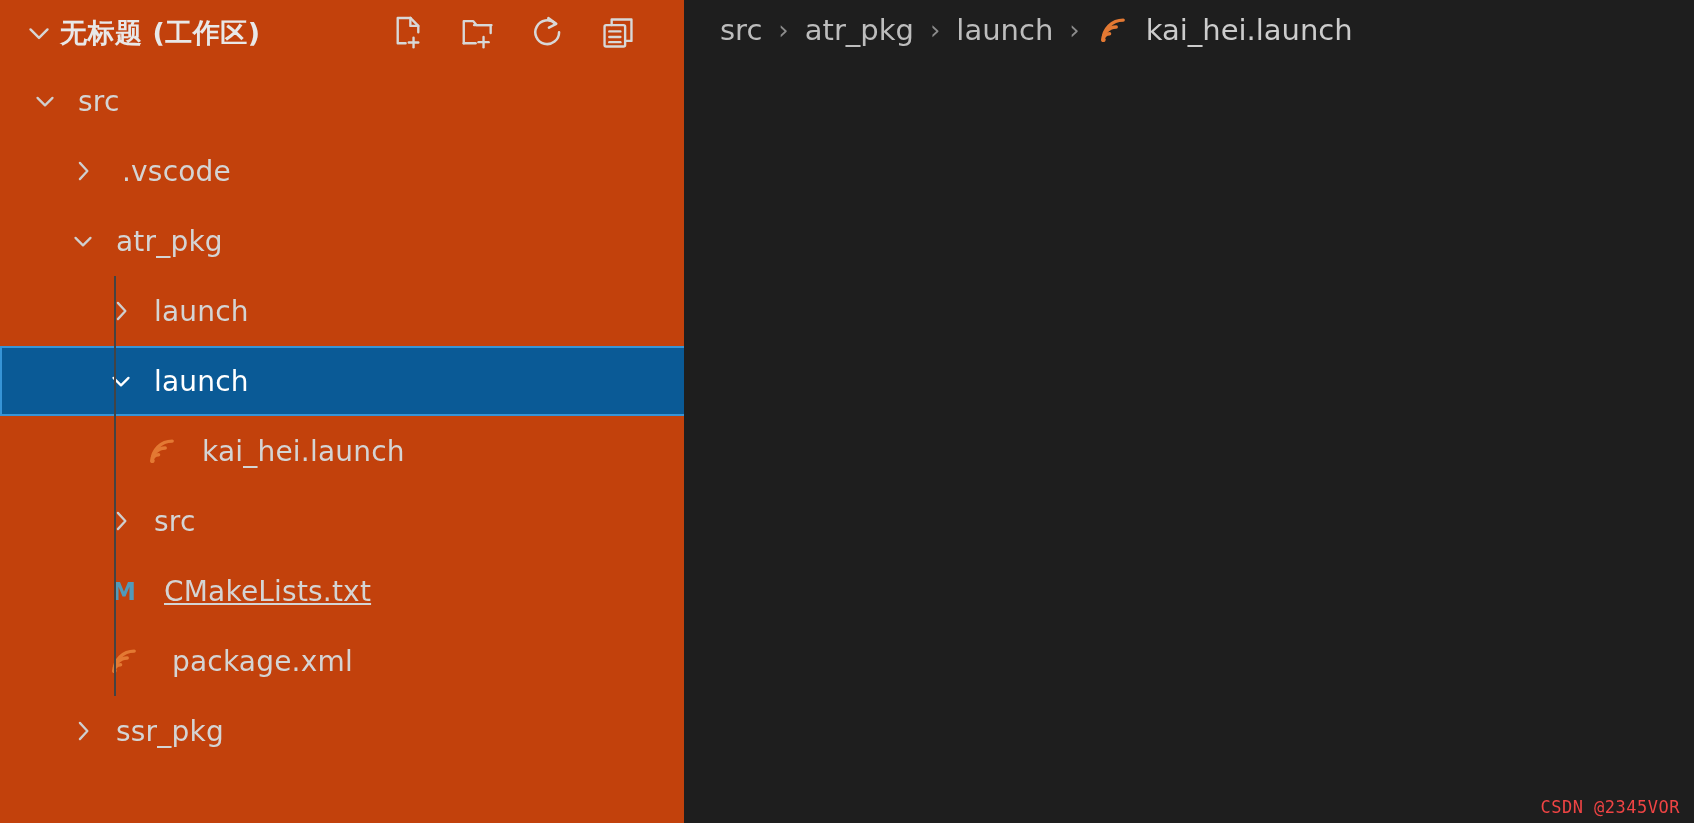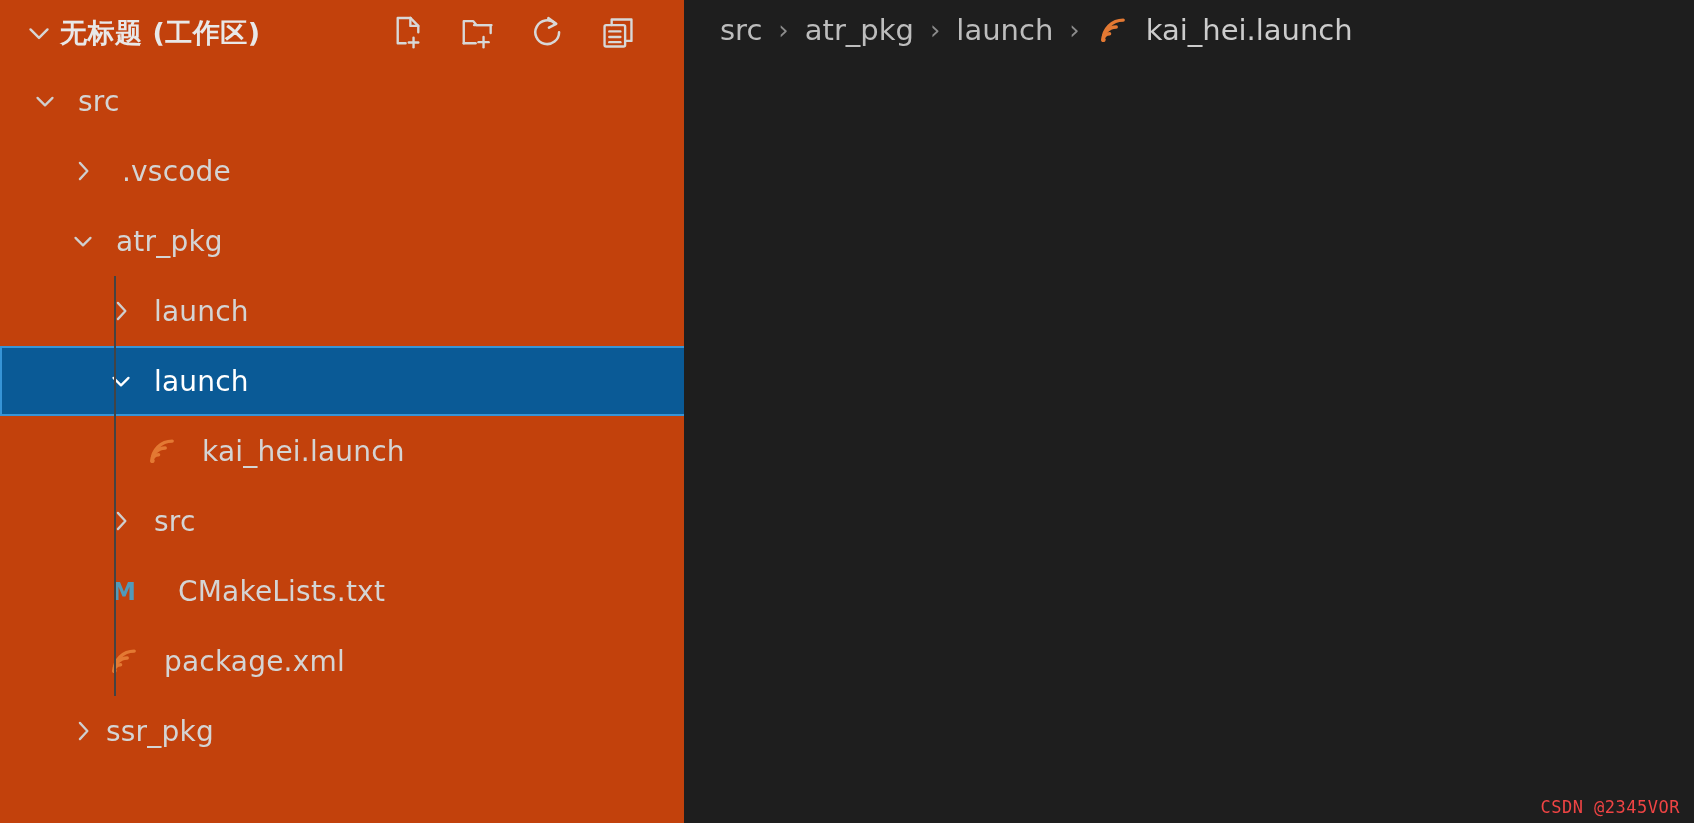--- a/index.html
+++ b/index.html
@@ -249,7 +249,7 @@
               <text x="12" y="18.5" text-anchor="middle" font-family="DejaVu Sans, sans-serif" font-size="17" font-weight="bold" fill="#519aba">M</text>
             </svg>
           </div>
-          <span class="label" style="margin-left: 28px;">CMakeLists.txt</span>
+          <span class="label" style="margin-left: 14px; text-decoration: underline;">CMakeLists.txt</span>
         </div>
         <div class="row">
           <div style="flex: 0 0 98px;"></div>

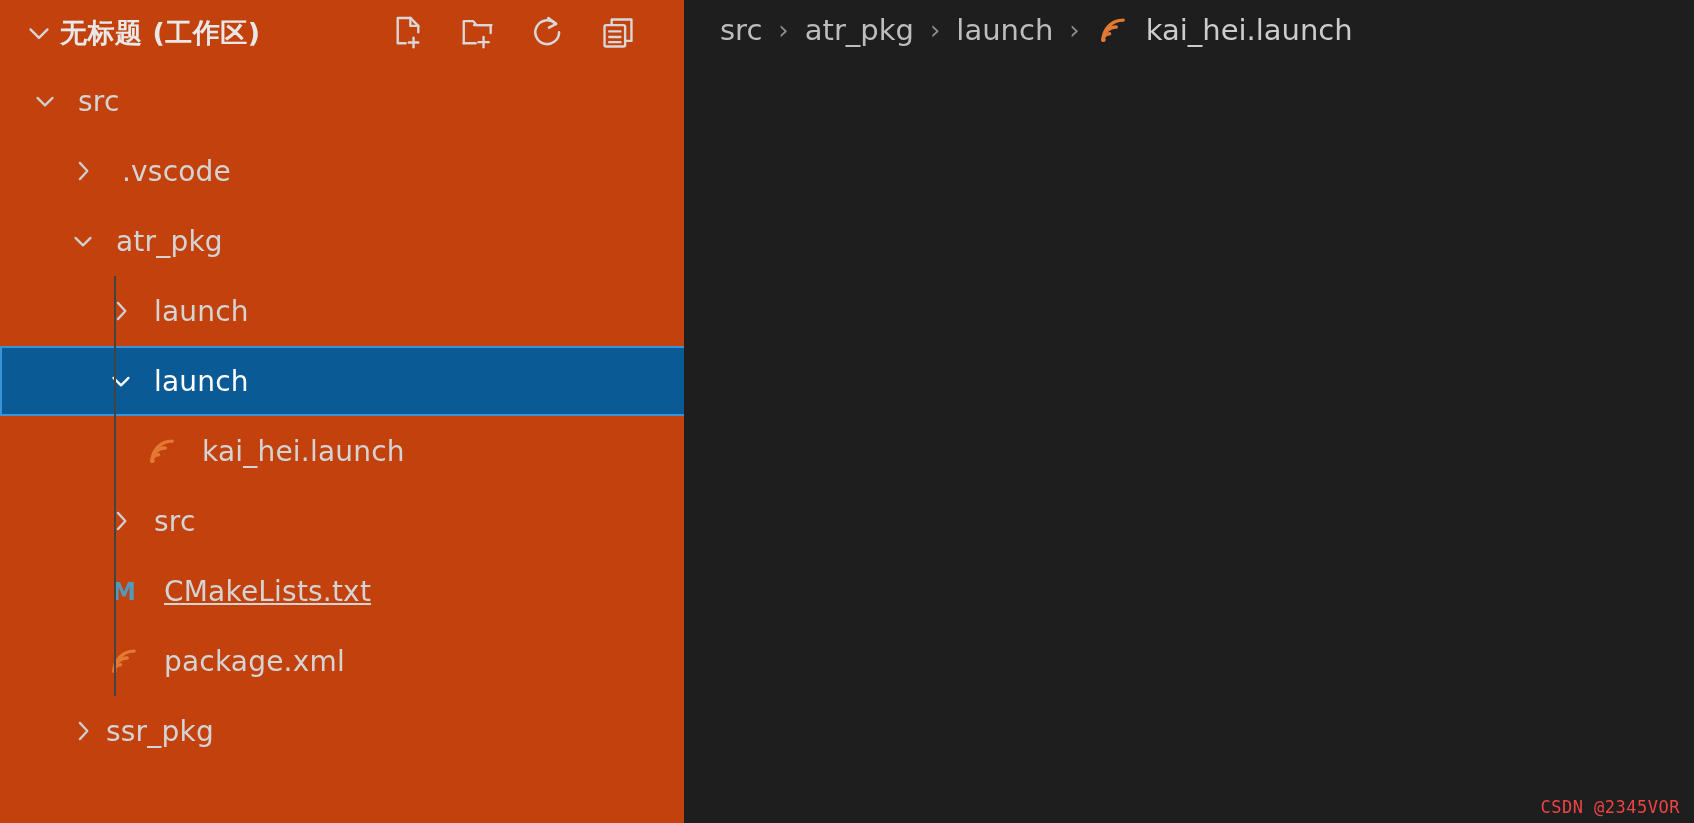--- a/index.html
+++ b/index.html
@@ -261,7 +261,7 @@
               <circle cx="5.4" cy="18.9" r="1.5" fill="#e37933" stroke="none"></circle>
             </svg>
           </div>
-          <span class="label" style="margin-left: 14px;">package.xml</span>
+          <span class="label" style="margin-left: 22px;">package.xml</span>
         </div>
         <div class="row">
           <div style="flex: 0 0 60px;"></div>

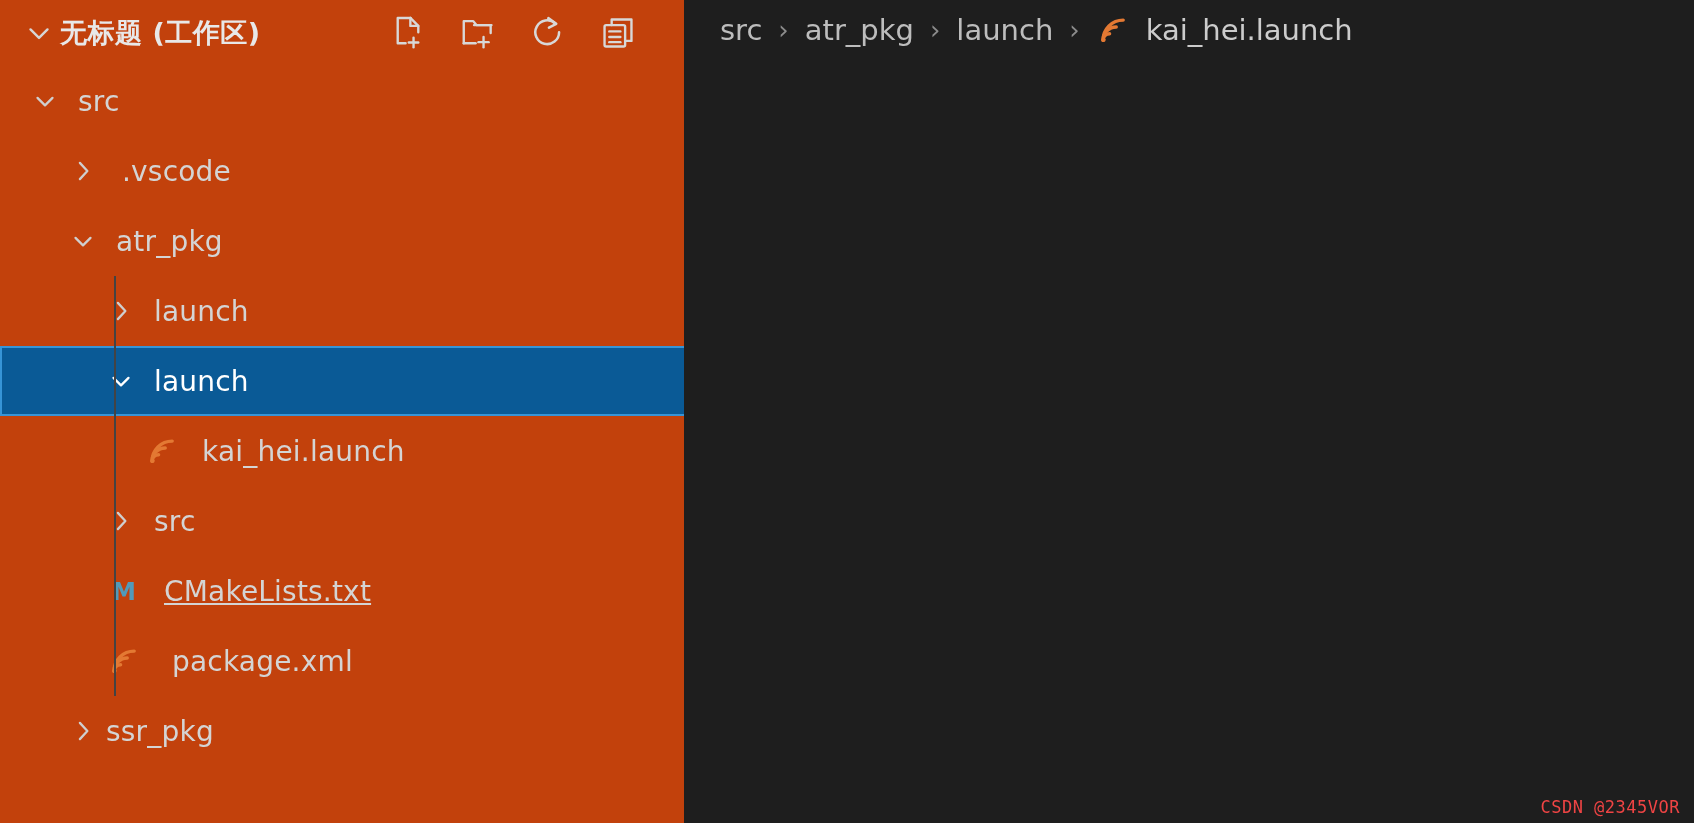--- a/index.html
+++ b/index.html
@@ -270,7 +270,7 @@
               <polyline points="9.5,5.5 15.5,12 9.5,18.5"></polyline>
             </svg>
           </div>
-          <span class="label" style="">ssr_pkg</span>
+          <span class="label" style="margin-left: 10px;">ssr_pkg</span>
         </div>
         <div class="guide" style="left: 114px; top: 210px; height: 420px;"></div>
       </div>

